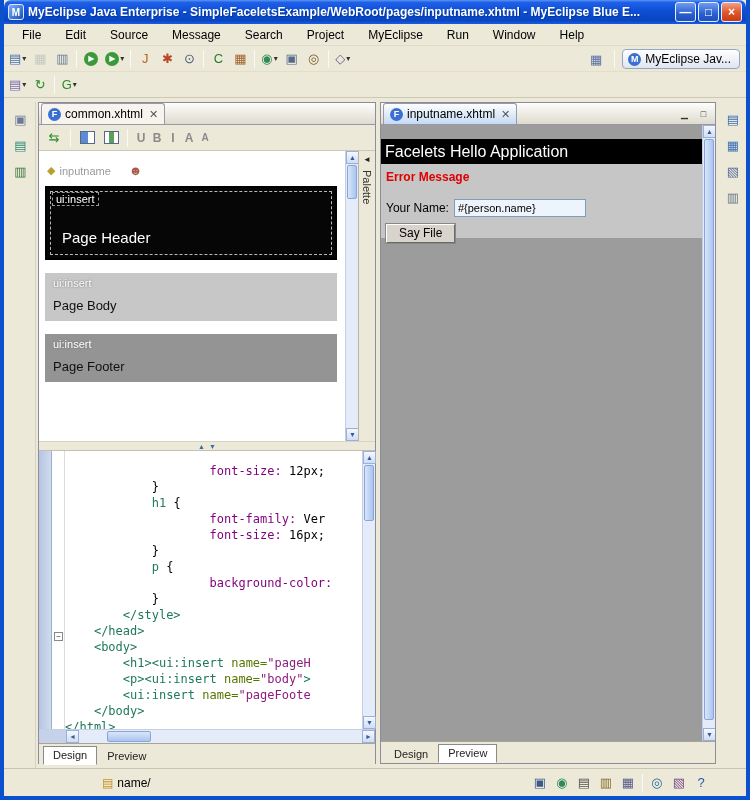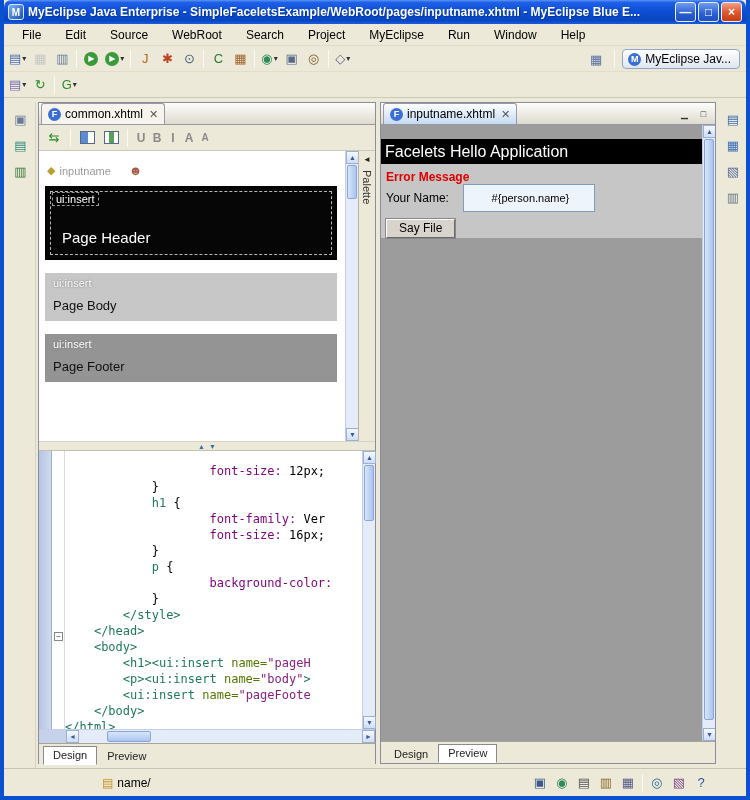--- a/index.html
+++ b/index.html
@@ -143,7 +143,7 @@
       <div class="menu-item">File</div>
       <div class="menu-item">Edit</div>
       <div class="menu-item">Source</div>
-      <div class="menu-item">WebRoot</div>
+      <div class="menu-item">Message</div>
       <div class="menu-item">Search</div>
       <div class="menu-item">Project</div>
       <div class="menu-item">MyEclipse</div>

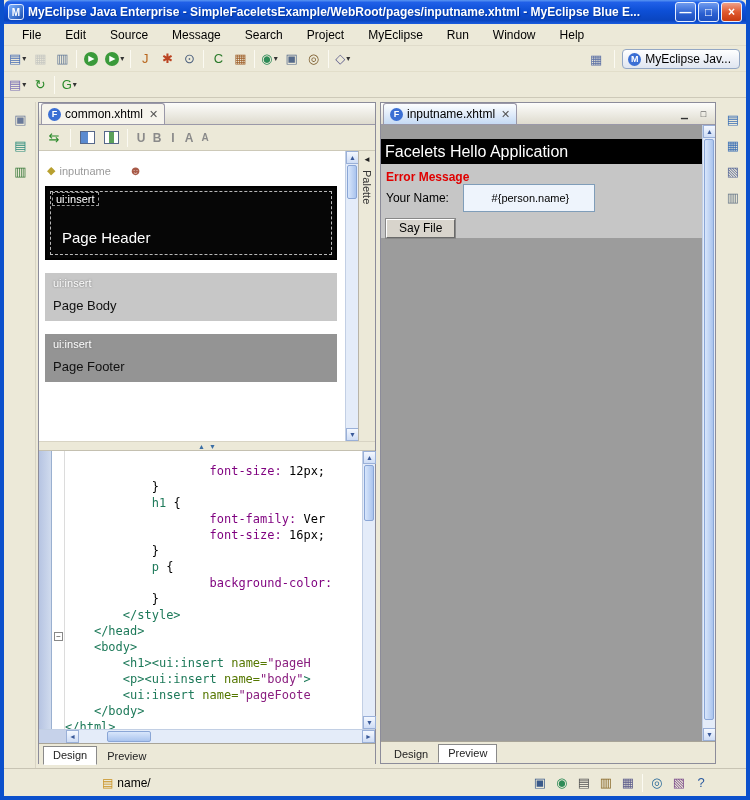--- a/index.html
+++ b/index.html
@@ -114,7 +114,7 @@
   .pv-head { position:absolute; left:0; right:13px; top:14px; height:25px; background:#000; color:#fff; font-size:16px; display:flex; align-items:center; padding-left:4px; }
   .pv-form { position:absolute; left:0; right:13px; top:39px; height:74px; background:#c6c6c6; padding:6px 0 0 5px; }
   .pv-error { color:#e00000; font-weight:bold; font-size:12px; }
-  .pv-row { display:flex; align-items:center; gap:14px; margin-top:0; }
+  .pv-row { display:flex; align-items:center; gap:5px; margin-top:15px; }
   .pv-input { width:132px; height:28px; background:#eef4fc; border:1px solid #7f9db9; font-size:11px; padding-left:3px; font-family:"Liberation Sans",sans-serif;text-align:center; }
   .pv-btn { margin-top:7px; font-size:12px; padding:1px 12px 2px; background:#d8d4cc; border:1px solid; border-color:#fff #6a6a6a #6a6a6a #fff; box-shadow:0 0 0 1px #888; }
 

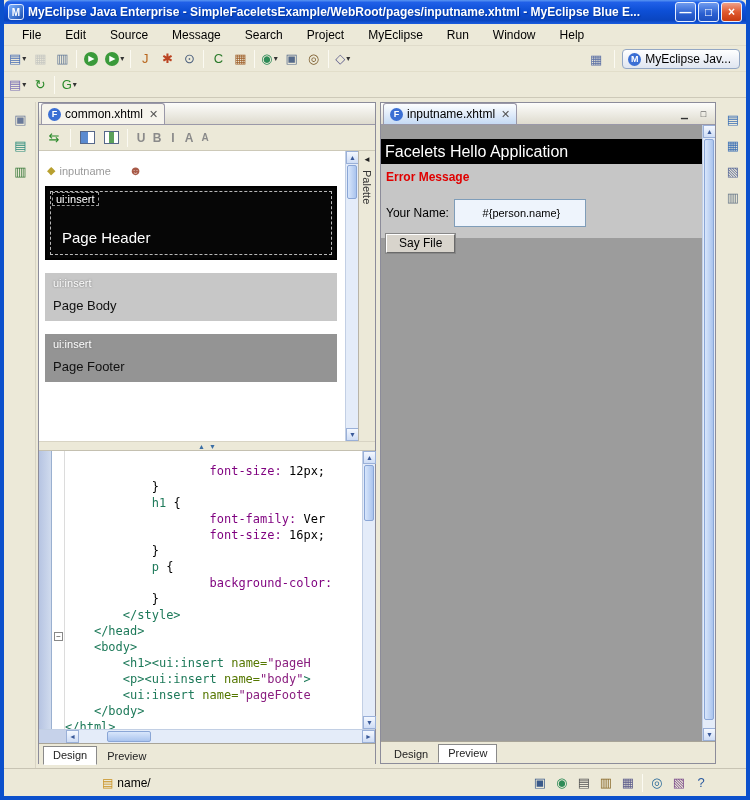--- a/index.html
+++ b/index.html
@@ -115,7 +115,7 @@
   .pv-form { position:absolute; left:0; right:13px; top:39px; height:74px; background:#c6c6c6; padding:6px 0 0 5px; }
   .pv-error { color:#e00000; font-weight:bold; font-size:12px; }
   .pv-row { display:flex; align-items:center; gap:5px; margin-top:15px; }
-  .pv-input { width:132px; height:28px; background:#eef4fc; border:1px solid #7f9db9; font-size:11px; padding-left:3px; font-family:"Liberation Sans",sans-serif;text-align:center; }
+  .pv-input { width:132px; height:18px; background:#eef4fc; border:1px solid #7f9db9; font-size:11px; padding-left:3px; font-family:"Liberation Sans",sans-serif; }
   .pv-btn { margin-top:7px; font-size:12px; padding:1px 12px 2px; background:#d8d4cc; border:1px solid; border-color:#fff #6a6a6a #6a6a6a #fff; box-shadow:0 0 0 1px #888; }
 
   

